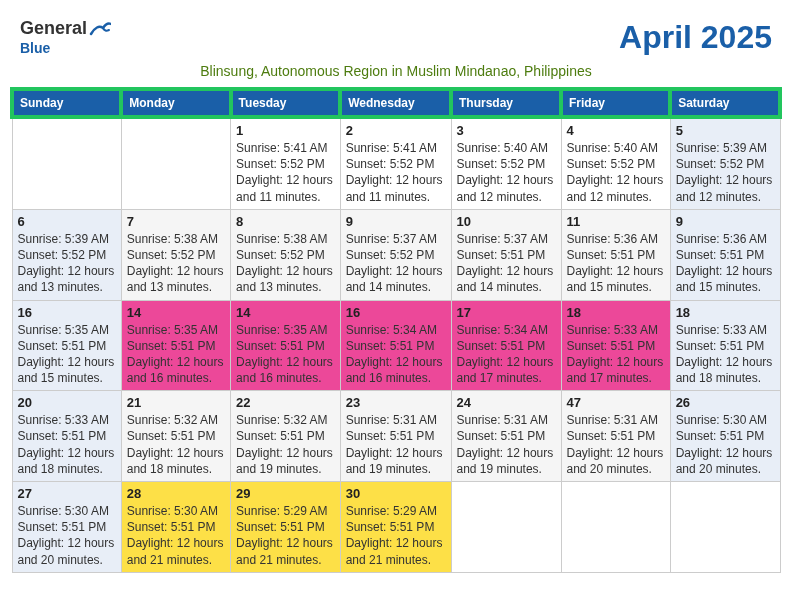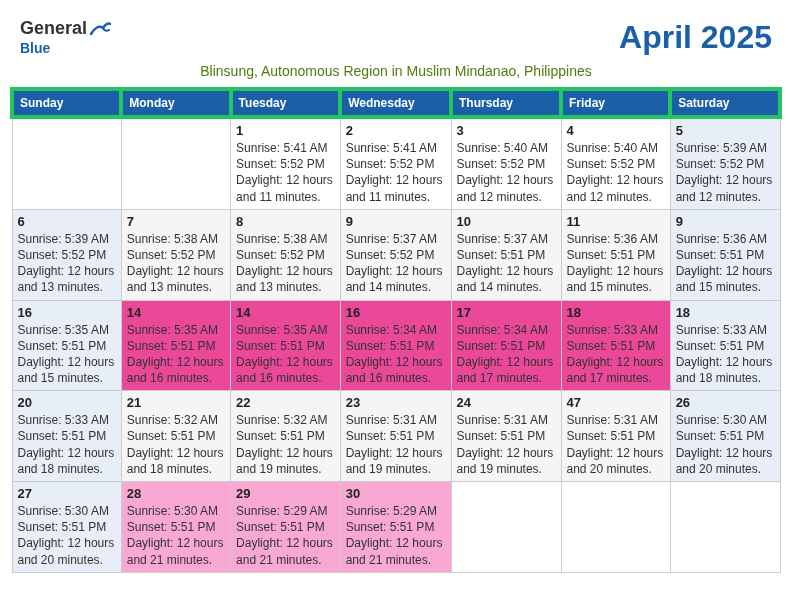--- a/index.html
+++ b/index.html
@@ -86,7 +86,7 @@
     .week-row-1 td { background: #eef1f7; }
     .week-row-2 td { background: #ec4899; }
     .week-row-3 td { background: #eef1f7; }
-    .week-row-4 td { background: #f9a8d4; }
+    .week-row-4 td { background: #fde047; }
     .week-row-0 td.sunday-col, .week-row-0 td.saturday-col { background: #e0e8f4; }
     .week-row-1 td.sunday-col, .week-row-1 td.saturday-col { background: #d8e2f0; }
     .week-row-2 td.sunday-col, .week-row-2 td.saturday-col { background: #e0e8f4; }

